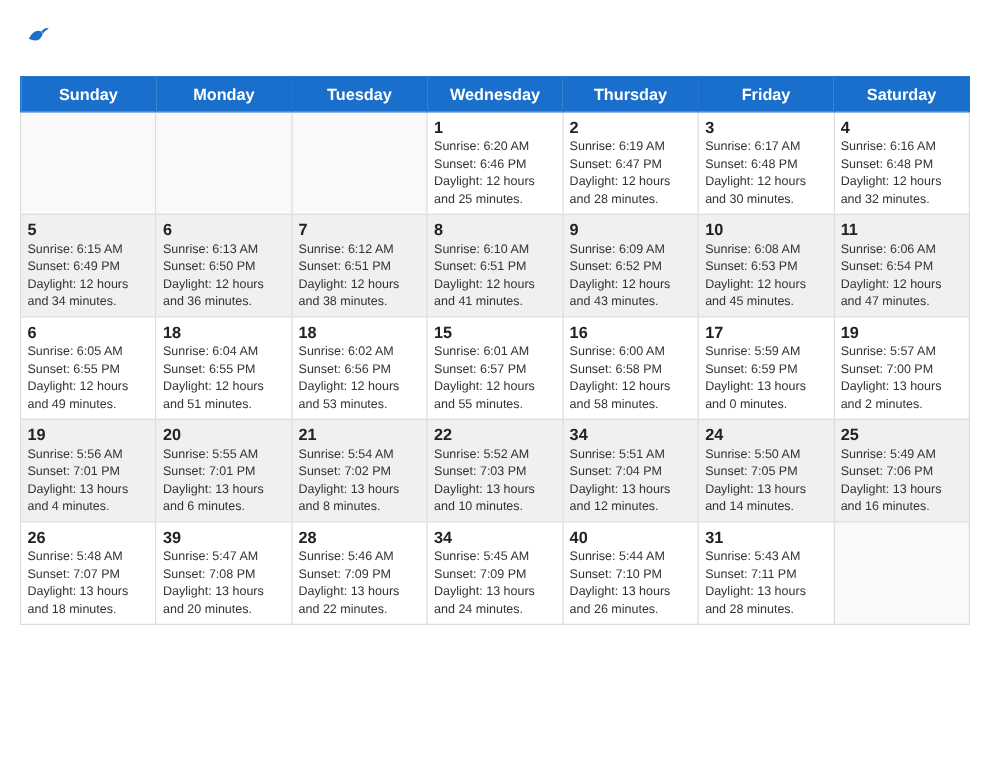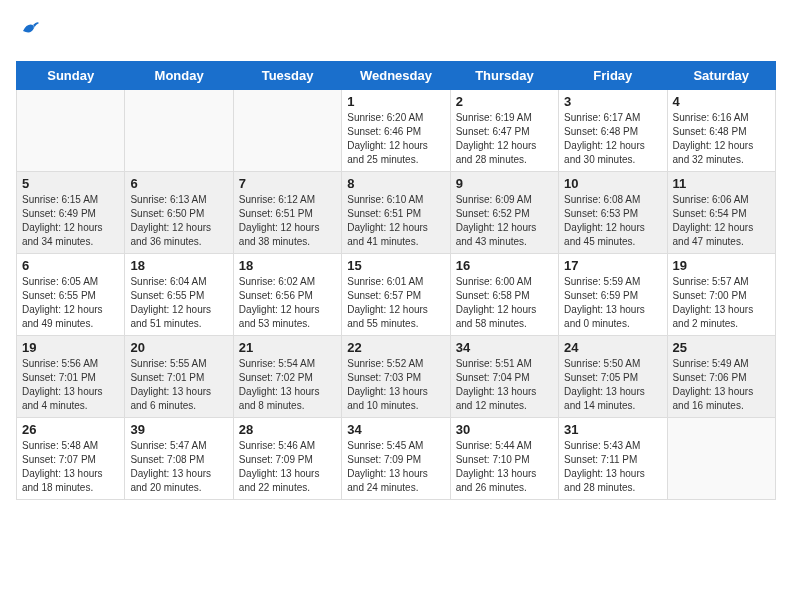--- a/index.html
+++ b/index.html
@@ -246,7 +246,7 @@
           <div class="day-info">Sunrise: 5:45 AM<br>Sunset: 7:09 PM<br>Daylight: 13 hours<br>and 24 minutes.</div>
         </td>
         <td>
-          <div class="day-number">30</div>
+          <div class="day-number">40</div>
           <div class="day-info">Sunrise: 5:44 AM<br>Sunset: 7:10 PM<br>Daylight: 13 hours<br>and 26 minutes.</div>
         </td>
         <td>

